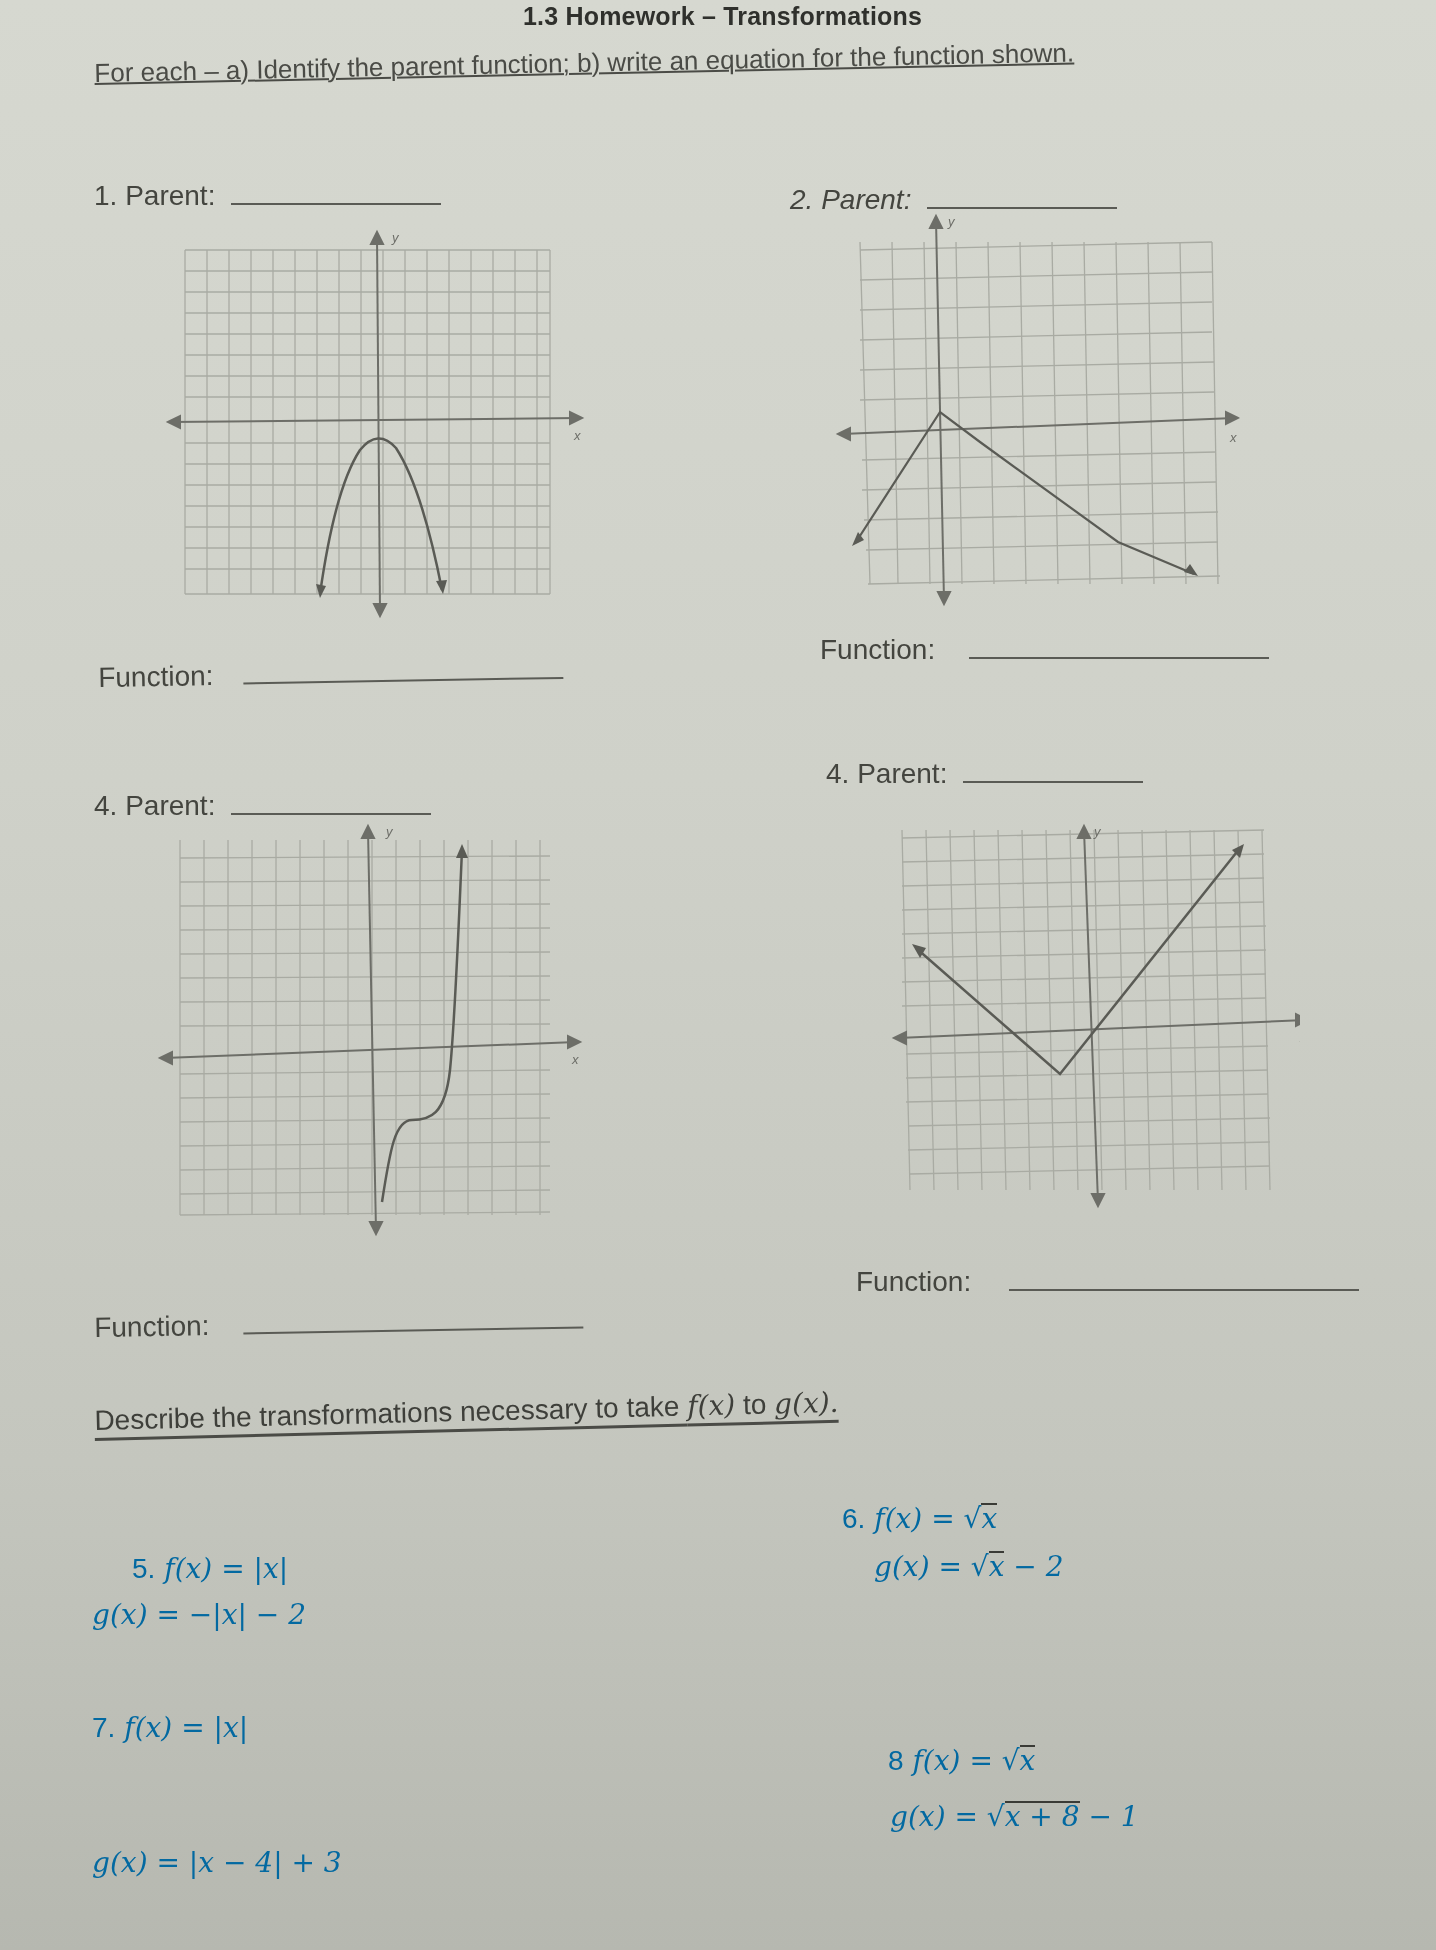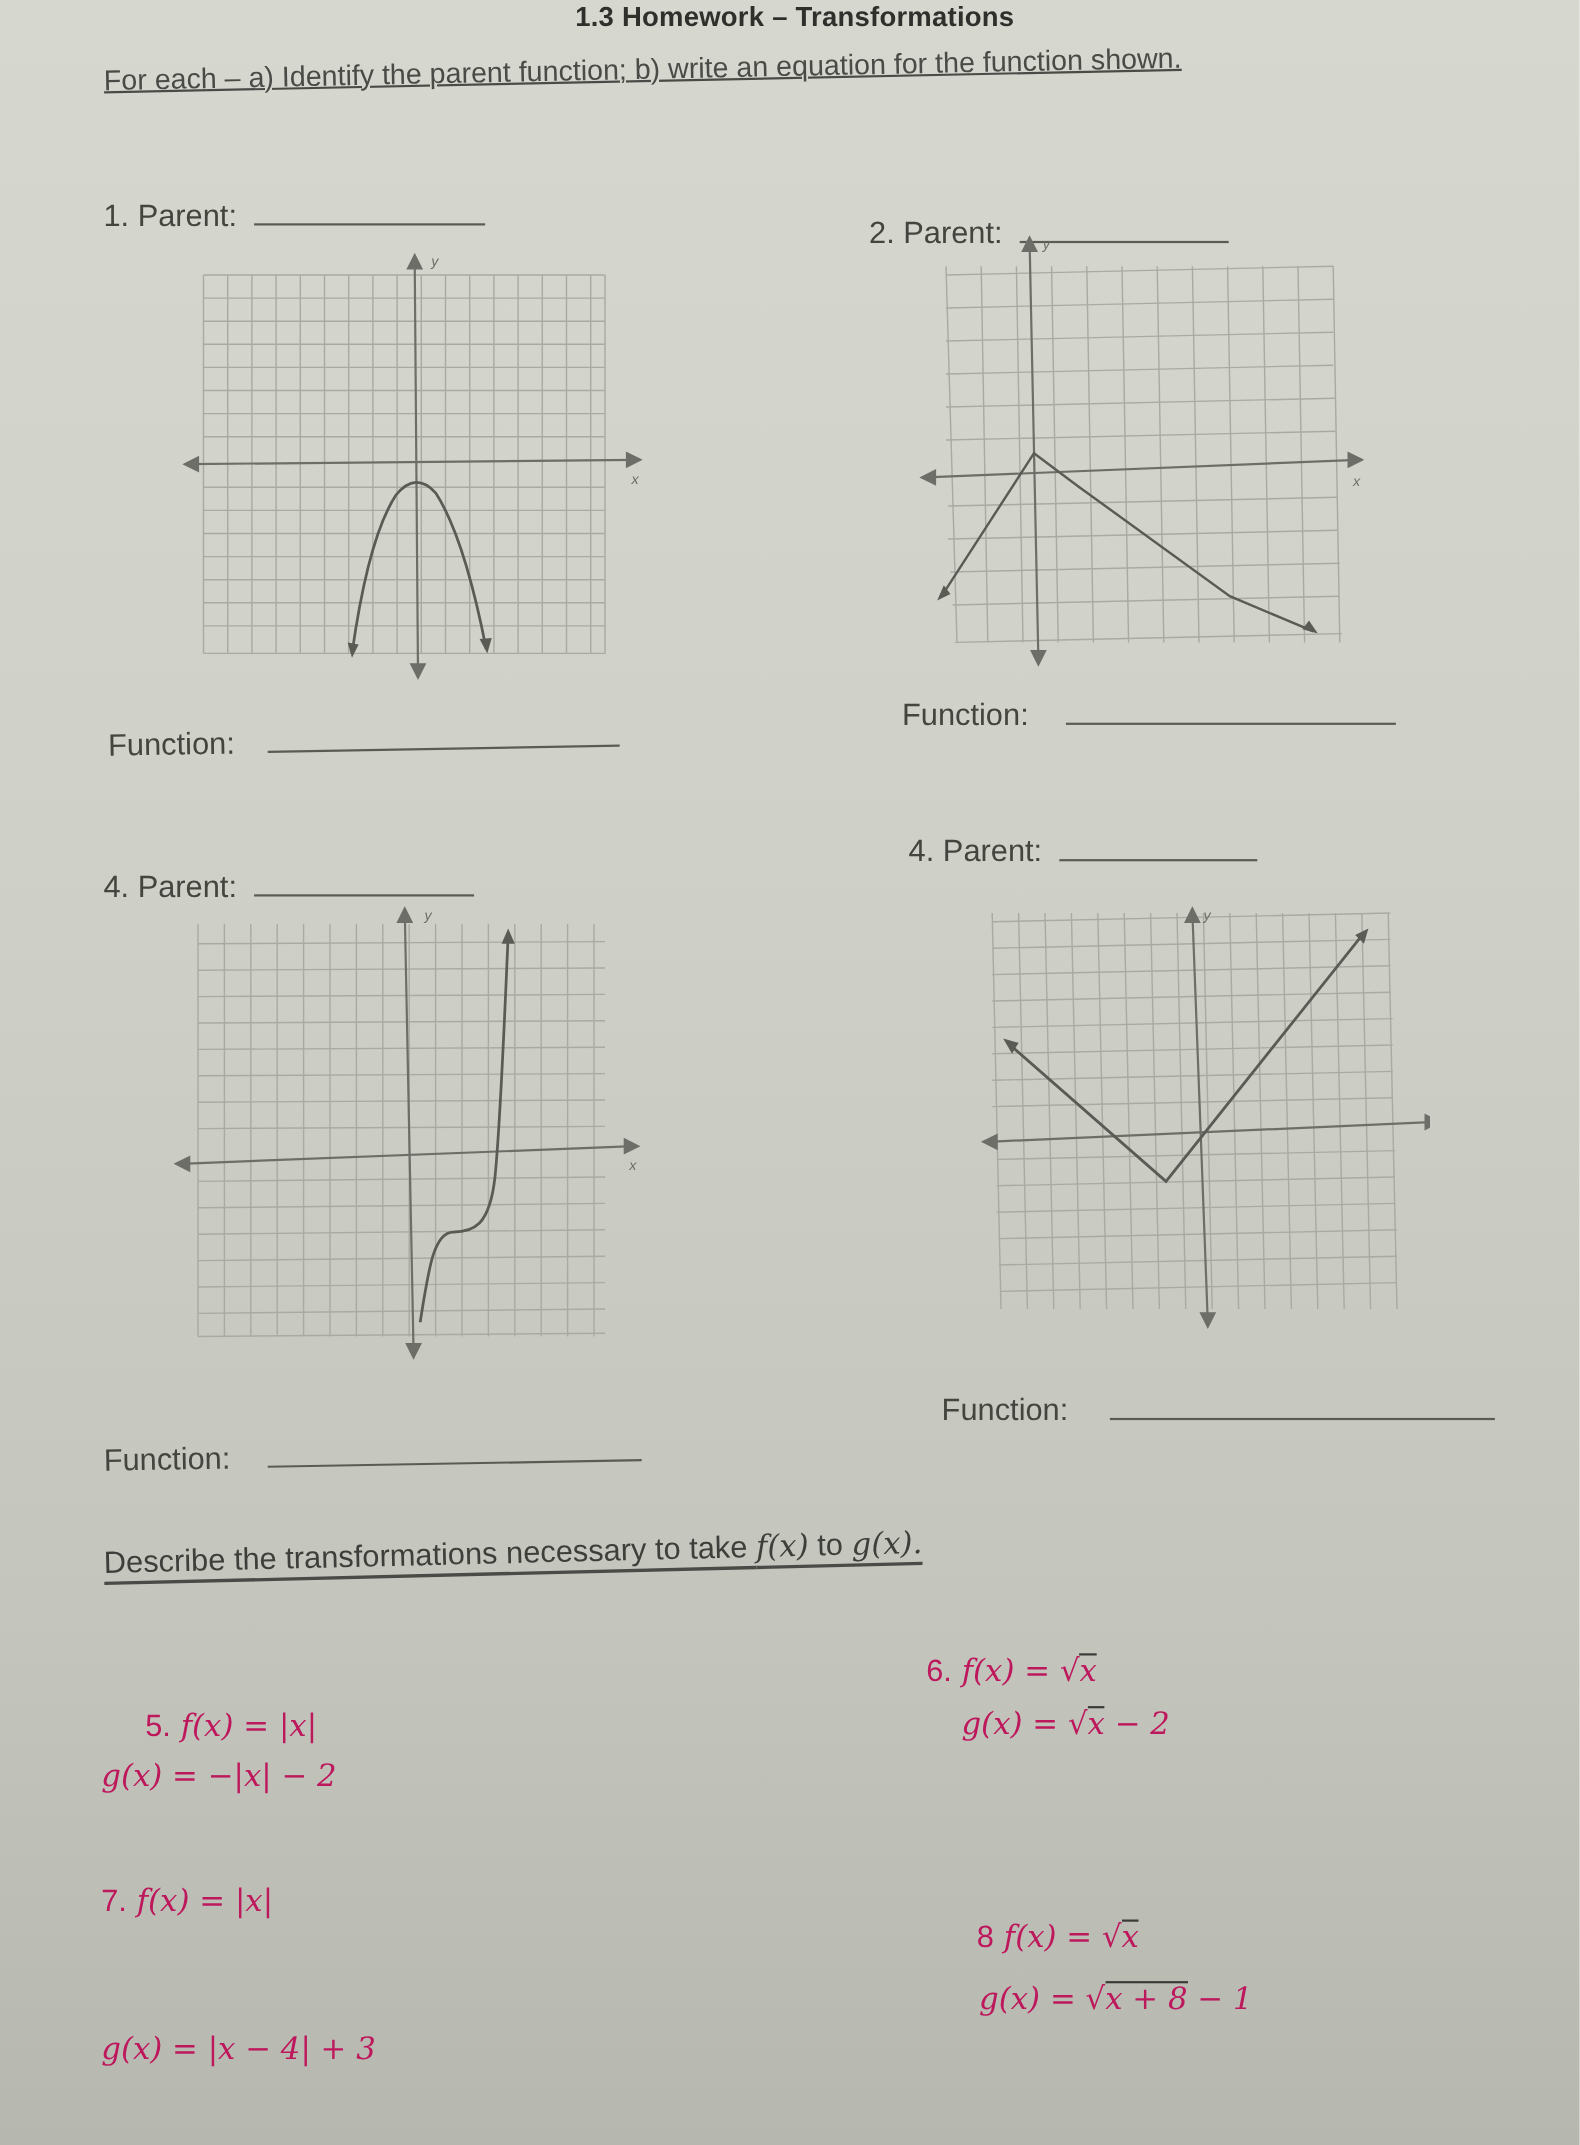--- a/index.html
+++ b/index.html
@@ -114,7 +114,7 @@
   <span class="blank" style="width:320px; margin-left:22px;"></span>
 </div>
 
-<div class="abs label" style="left:790px; top:196px;">
+<div class="abs label" style="left:790px; top:184px;font-style:italic;">
   <span>2.</span>
   <span>Parent:</span>
   <span class="blank" style="width:190px;"></span>

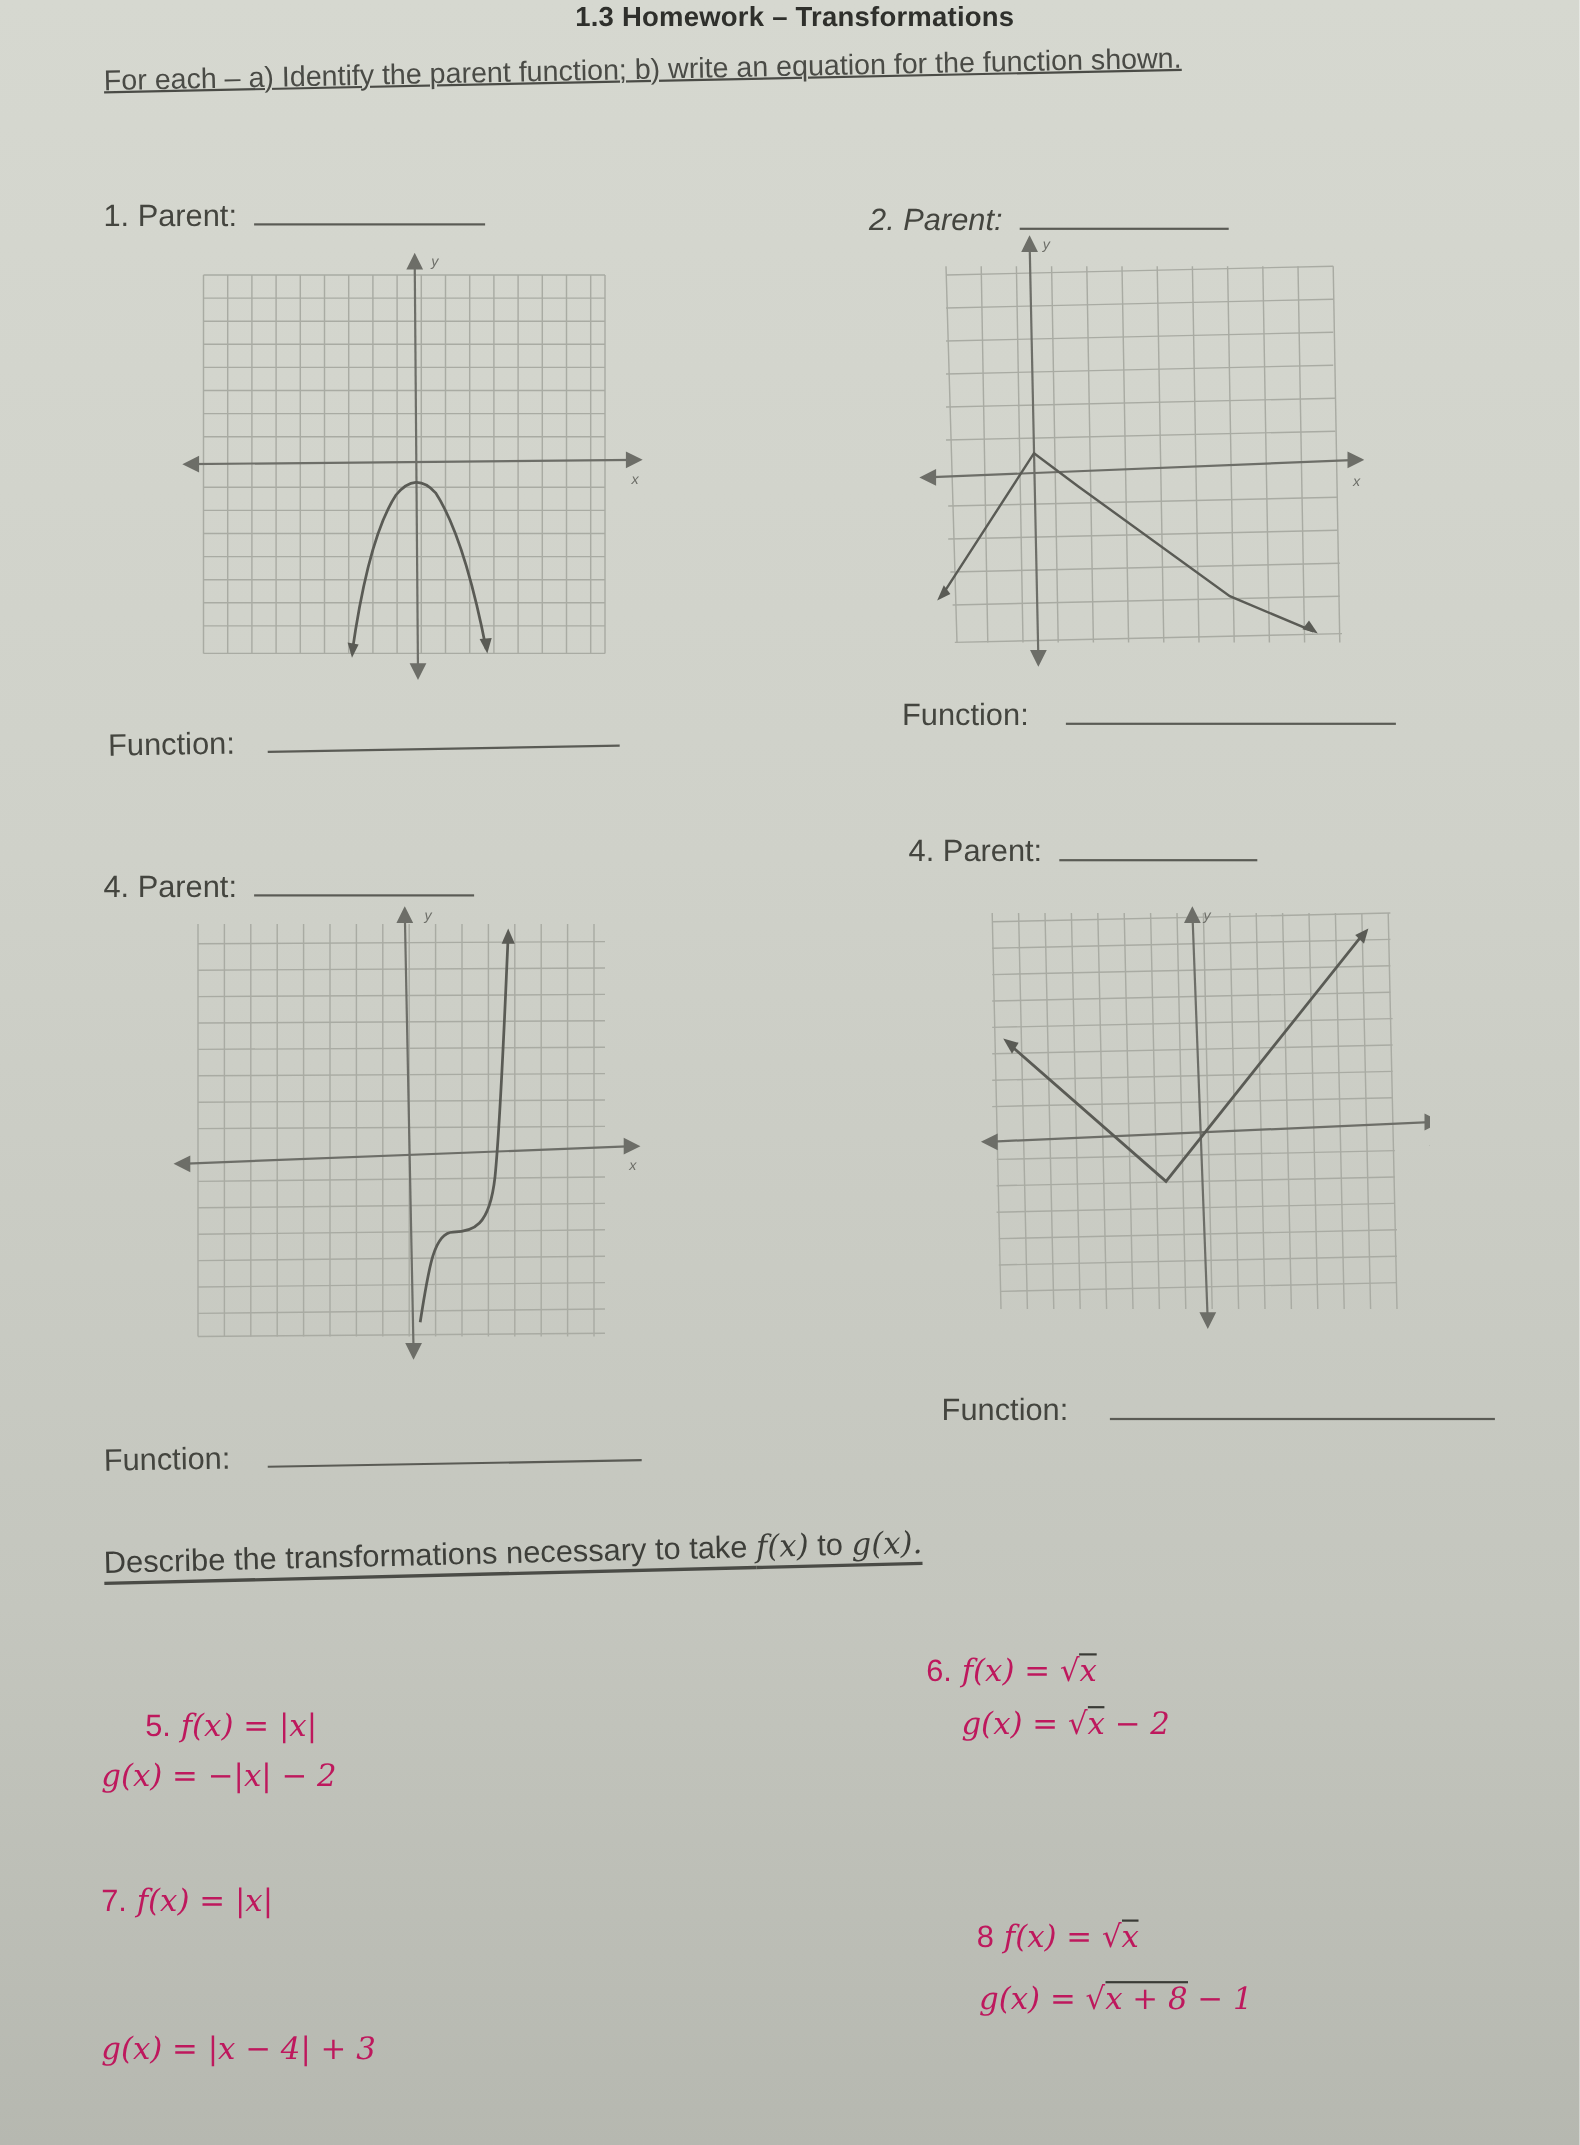--- a/index.html
+++ b/index.html
@@ -36,7 +36,7 @@
     .heading2 i { font-family: "DejaVu Serif", serif; font-style: italic; }
     .math {
       font-family: "DejaVu Serif", "Liberation Serif", serif; font-style: italic;
-      font-size: 28px; color: #be185d; white-space: nowrap;
+      font-size: 28px; color: #0369a1; white-space: nowrap;
     }
     .math .num { font-style: normal; font-family: "Liberation Sans", sans-serif; }
     .sqrt { display: inline-block; border-top: 2px solid #3a3b36; padding-top: 0; line-height: 28px; }

